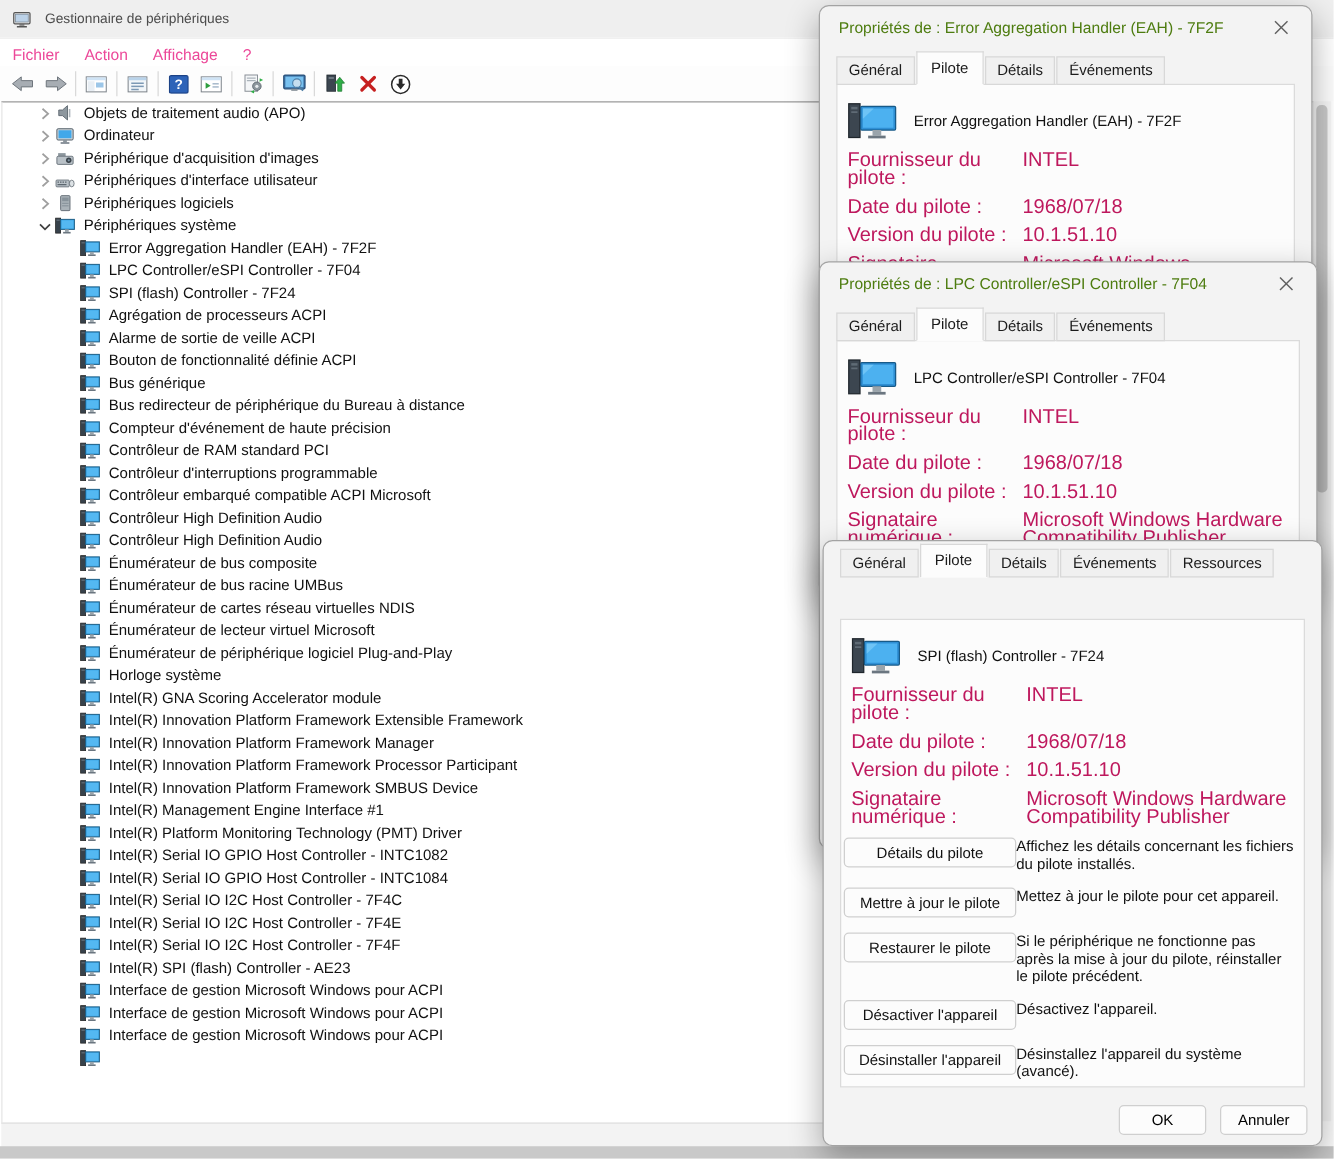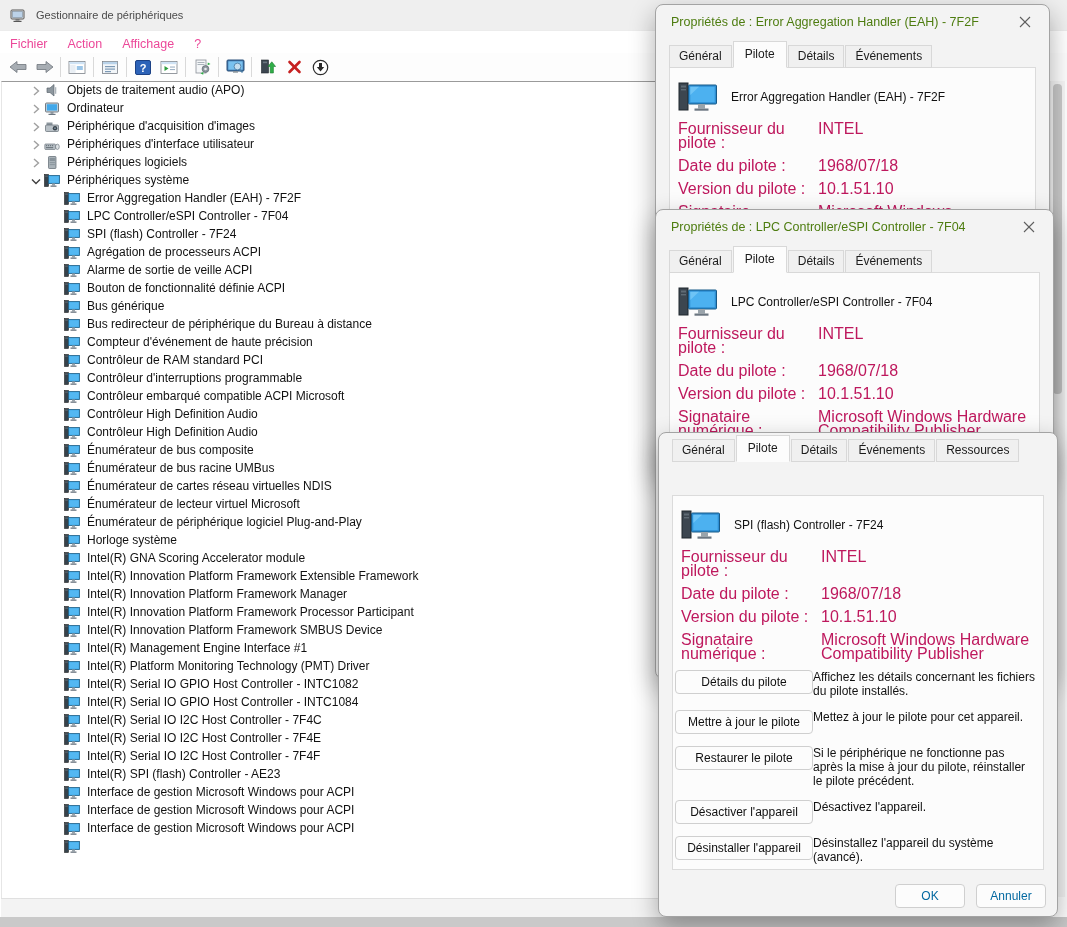--- a/index.html
+++ b/index.html
@@ -62,7 +62,7 @@
   .adesc{margin-left:0;flex:1;font-size:12px;line-height:14px;color:#111}
   .dlg-footer{position:absolute;right:11px;bottom:8px;display:flex;gap:11px;z-index:5}
   .fbtn{width:70px;height:24px;background:#fcfcfc;border:1px solid #cfcfcf;border-radius:4px;
-        font-size:12px;color:#0369a1;display:flex;align-items:center;justify-content:center;cursor:default}
+        font-size:12px;color:#000000;display:flex;align-items:center;justify-content:center;cursor:default}
 </style>
 </head>
 <body>

